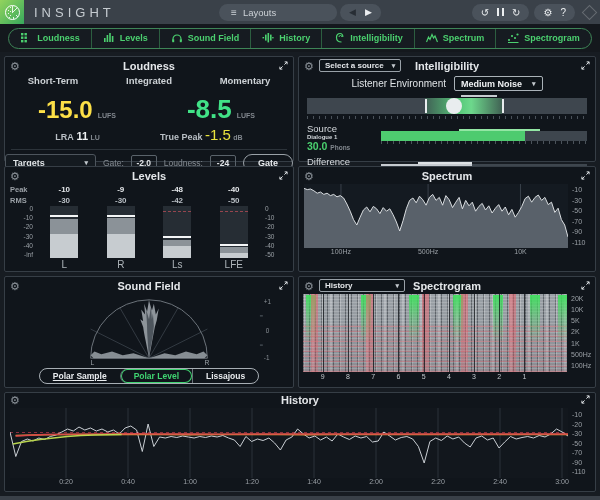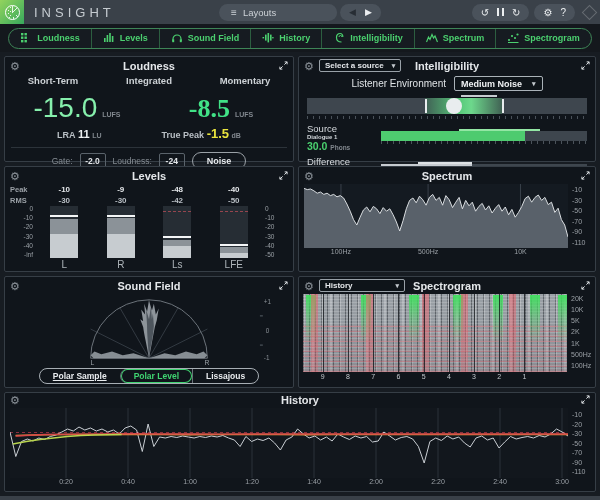--- a/index.html
+++ b/index.html
@@ -41,7 +41,7 @@
   .ld-labels div{flex:1;text-align:center;}
   .ld-vals{display:flex;align-items:flex-end;height:34px;}
   .ld-vals .cell{flex:1;display:flex;align-items:baseline;justify-content:center;gap:5px;}
-  .num-st{color:#86efac;font-size:28px;font-weight:normal;line-height:.85;}
+  .num-st{color:#fde047;font-size:24px;font-weight:bold;line-height:.85;}
   .num-int{color:#f04f66;font-size:36px;font-weight:bold;line-height:.85;}
   .num-mo{color:#41e287;font-size:26px;font-weight:bold;line-height:.85;font-family:Liberation Serif, serif;}
   .unit{color:#82888f;font-size:7px;font-weight:bold;}

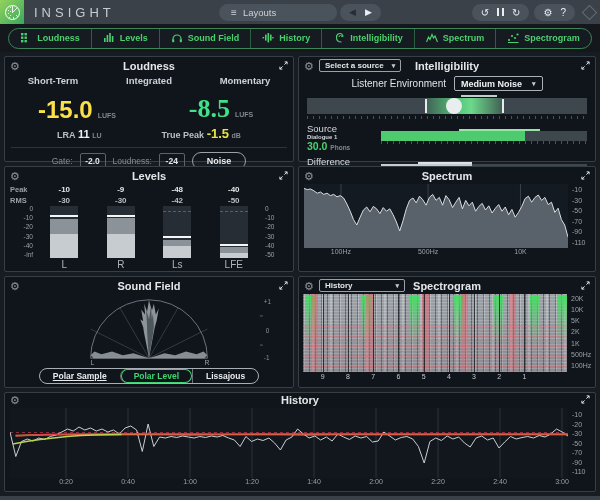--- a/index.html
+++ b/index.html
@@ -43,7 +43,7 @@
   .ld-vals .cell{flex:1;display:flex;align-items:baseline;justify-content:center;gap:5px;}
   .num-st{color:#fde047;font-size:24px;font-weight:bold;line-height:.85;}
   .num-int{color:#f04f66;font-size:36px;font-weight:bold;line-height:.85;}
-  .num-mo{color:#41e287;font-size:26px;font-weight:bold;line-height:.85;font-family:Liberation Serif, serif;}
+  .num-mo{color:#41e287;font-size:26px;font-weight:bold;line-height:.85;}
   .unit{color:#82888f;font-size:7px;font-weight:bold;}
   .ld-sub{display:flex;justify-content:center;gap:60px;align-items:baseline;margin-top:6px;font-size:9px;}
   .ld-sub .lab{color:#b9bfc5;font-weight:bold;}

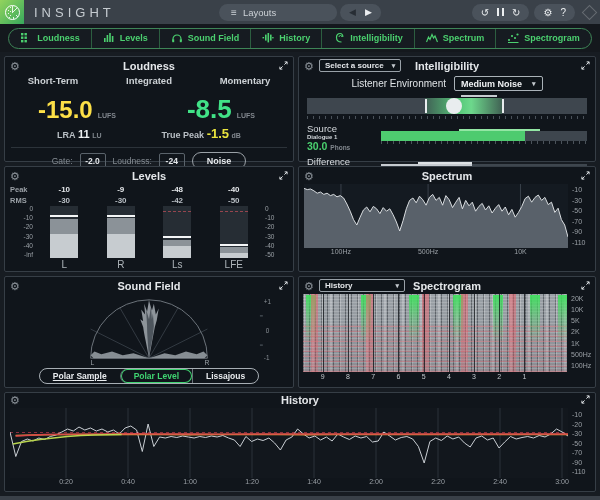--- a/index.html
+++ b/index.html
@@ -48,7 +48,7 @@
   .ld-sub{display:flex;justify-content:center;gap:60px;align-items:baseline;margin-top:6px;font-size:9px;}
   .ld-sub .lab{color:#b9bfc5;font-weight:bold;}
   .ld-sub .v-white{color:#eef1f3;font-size:11px;font-weight:bold;}
-  .ld-sub .v-yellow{color:#e9e43e;font-size:13px;font-weight:bold;}
+  .ld-sub .v-yellow{color:#e9e43e;font-size:15px;font-weight:normal;}
   .ld-div{height:1px;background:#2c333a;margin:6px 6px 0 6px;}
   .ld-ctrl{display:flex;align-items:center;justify-content:center;gap:7px;height:25px;}
   .sel{background:#141a20;border:1px solid #4d555d;border-radius:3px;height:17px;display:flex;align-items:center;justify-content:space-between;color:#dfe3e6;font-size:9px;font-weight:bold;padding:0 7px;width:100px;cursor:pointer;}

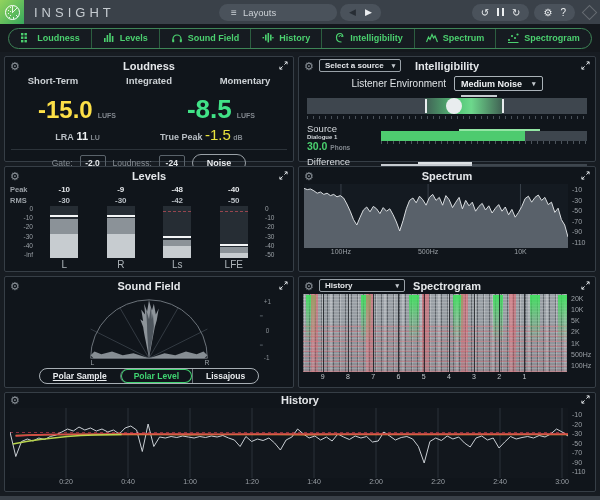--- a/index.html
+++ b/index.html
@@ -251,6 +251,10 @@
       </div>
       <div class="ld-div"></div>
       <div class="ld-ctrl">
+        <div class="sel">
+            <span>Targets</span>
+            <span class="chev">▾</span>
+          </div>
         <span class="ctl-lab">Gate:</span>
         <div class="vbox">-2.0</div>
         <span class="ctl-lab">Loudness:</span>

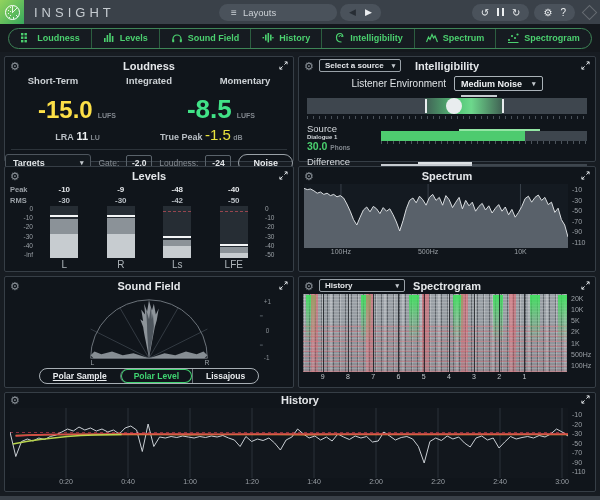--- a/index.html
+++ b/index.html
@@ -259,7 +259,7 @@
         <div class="vbox">-2.0</div>
         <span class="ctl-lab">Loudness:</span>
         <div class="vbox">-24</div>
-        <button class="gate">Noise</button>
+        <button class="gate">Gate</button>
       </div>
     </section>
 

